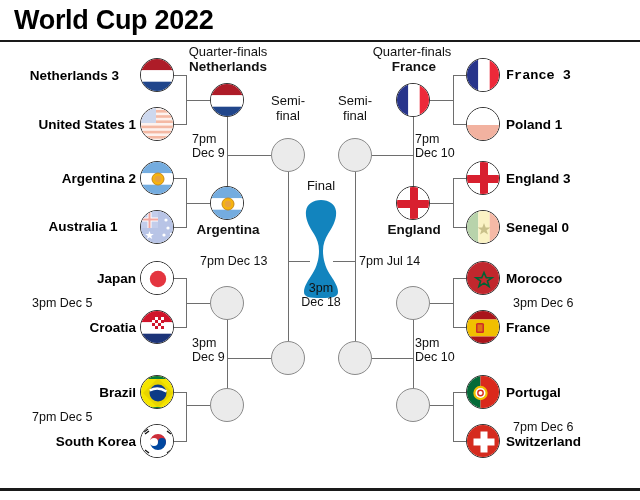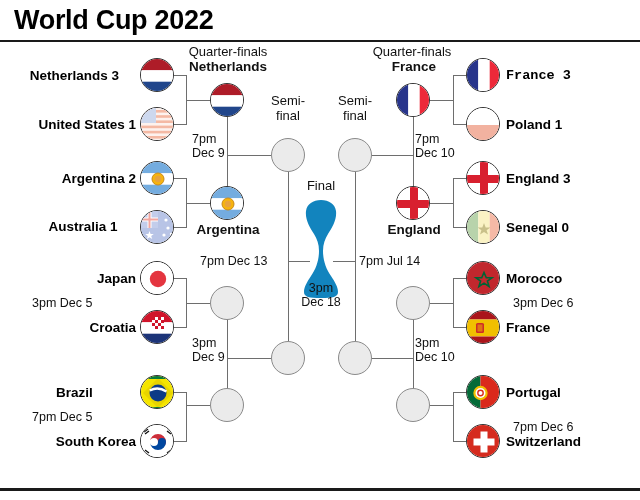--- a/index.html
+++ b/index.html
@@ -282,7 +282,7 @@
     </g>
       </svg>
   </div>
-  <div class="lbl" style="left:56px;top:385px;width:80px;text-align:left;">Brazil</div>
+  <div class="lbl" style="left:56px;top:385px;width:80px;text-align:right;">Brazil</div>
 
   <div class="node flag" style="left:140px;top:424px;">
     <svg viewBox="0 0 34 34" width="34" height="34">

